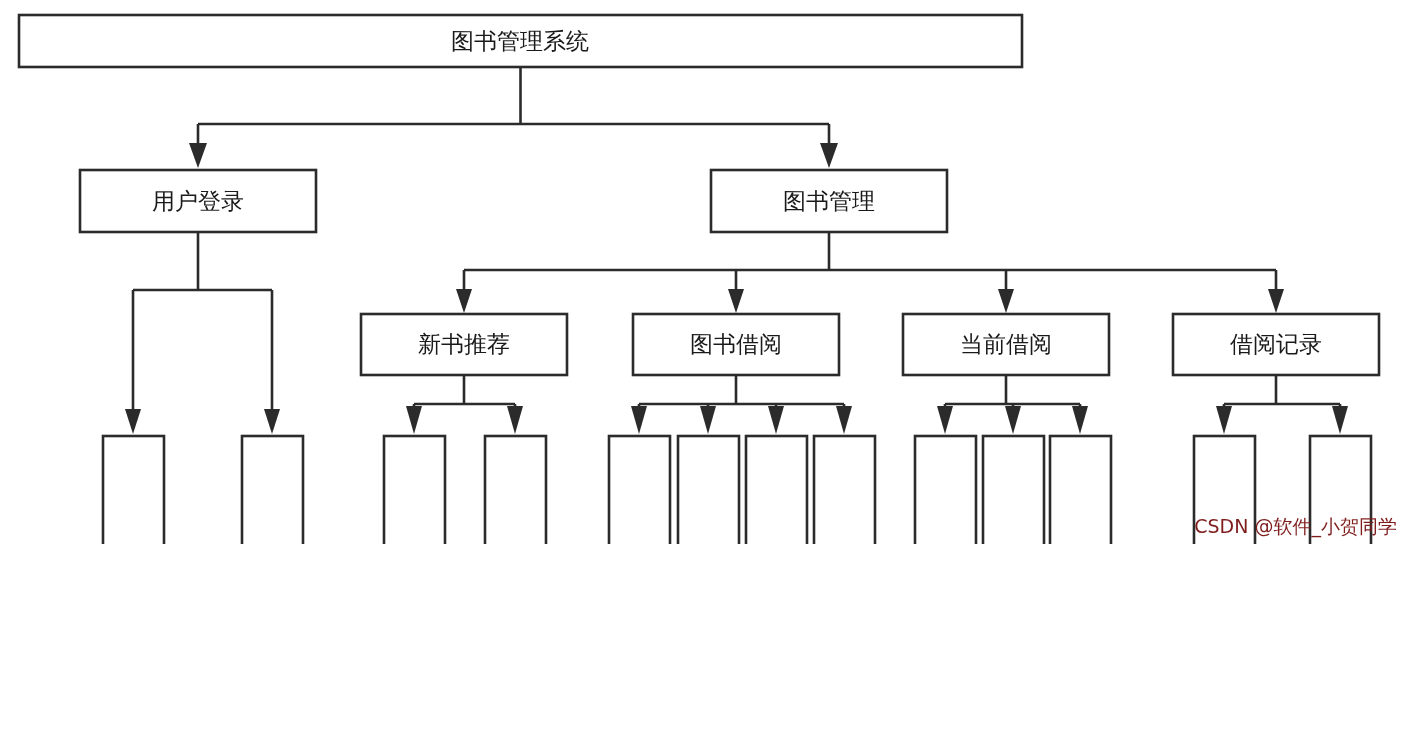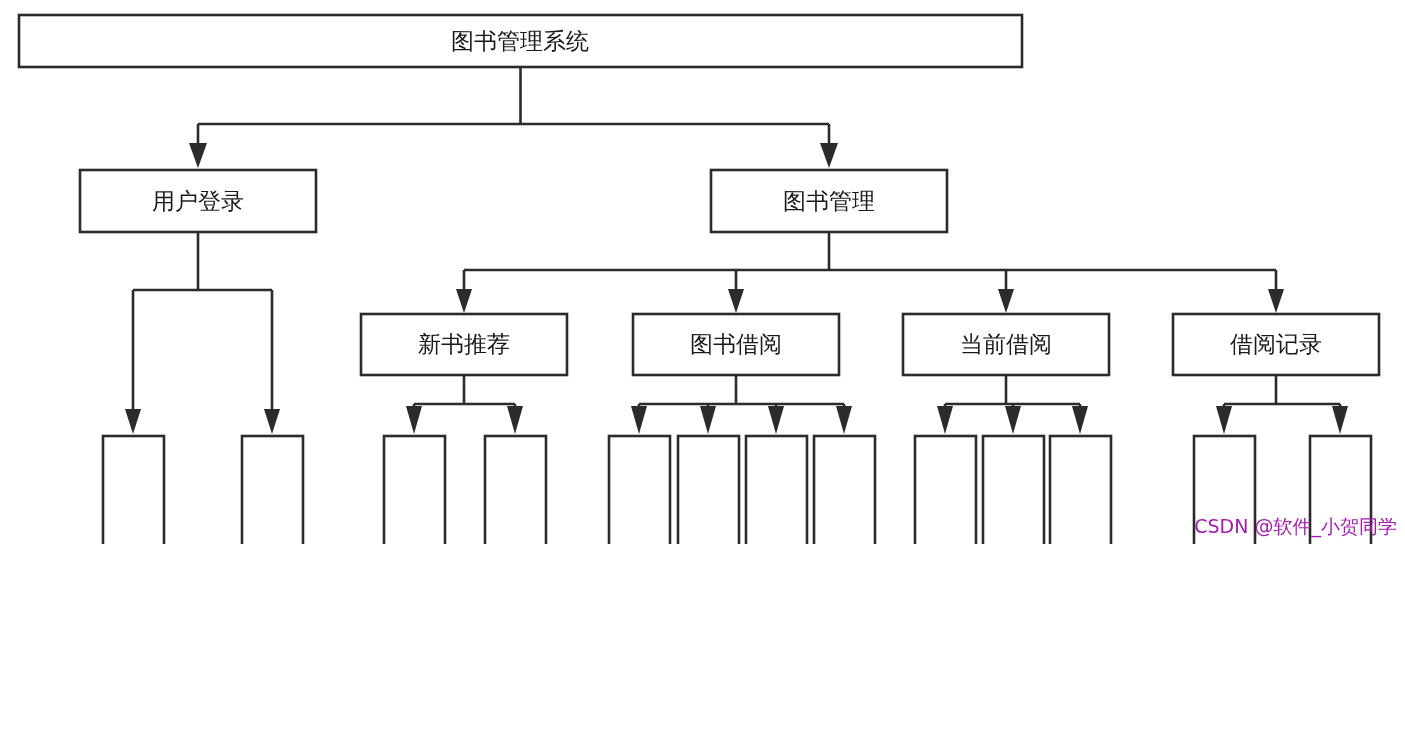--- a/index.html
+++ b/index.html
@@ -63,7 +63,7 @@
     bottom: 4px;
     font-family: "DejaVu Sans", "Liberation Sans", sans-serif;
     font-size: 19px;
-    color: #a21caf;
+    color: #7f1d1d;
     white-space: nowrap;
     pointer-events: none;
     user-select: none;

